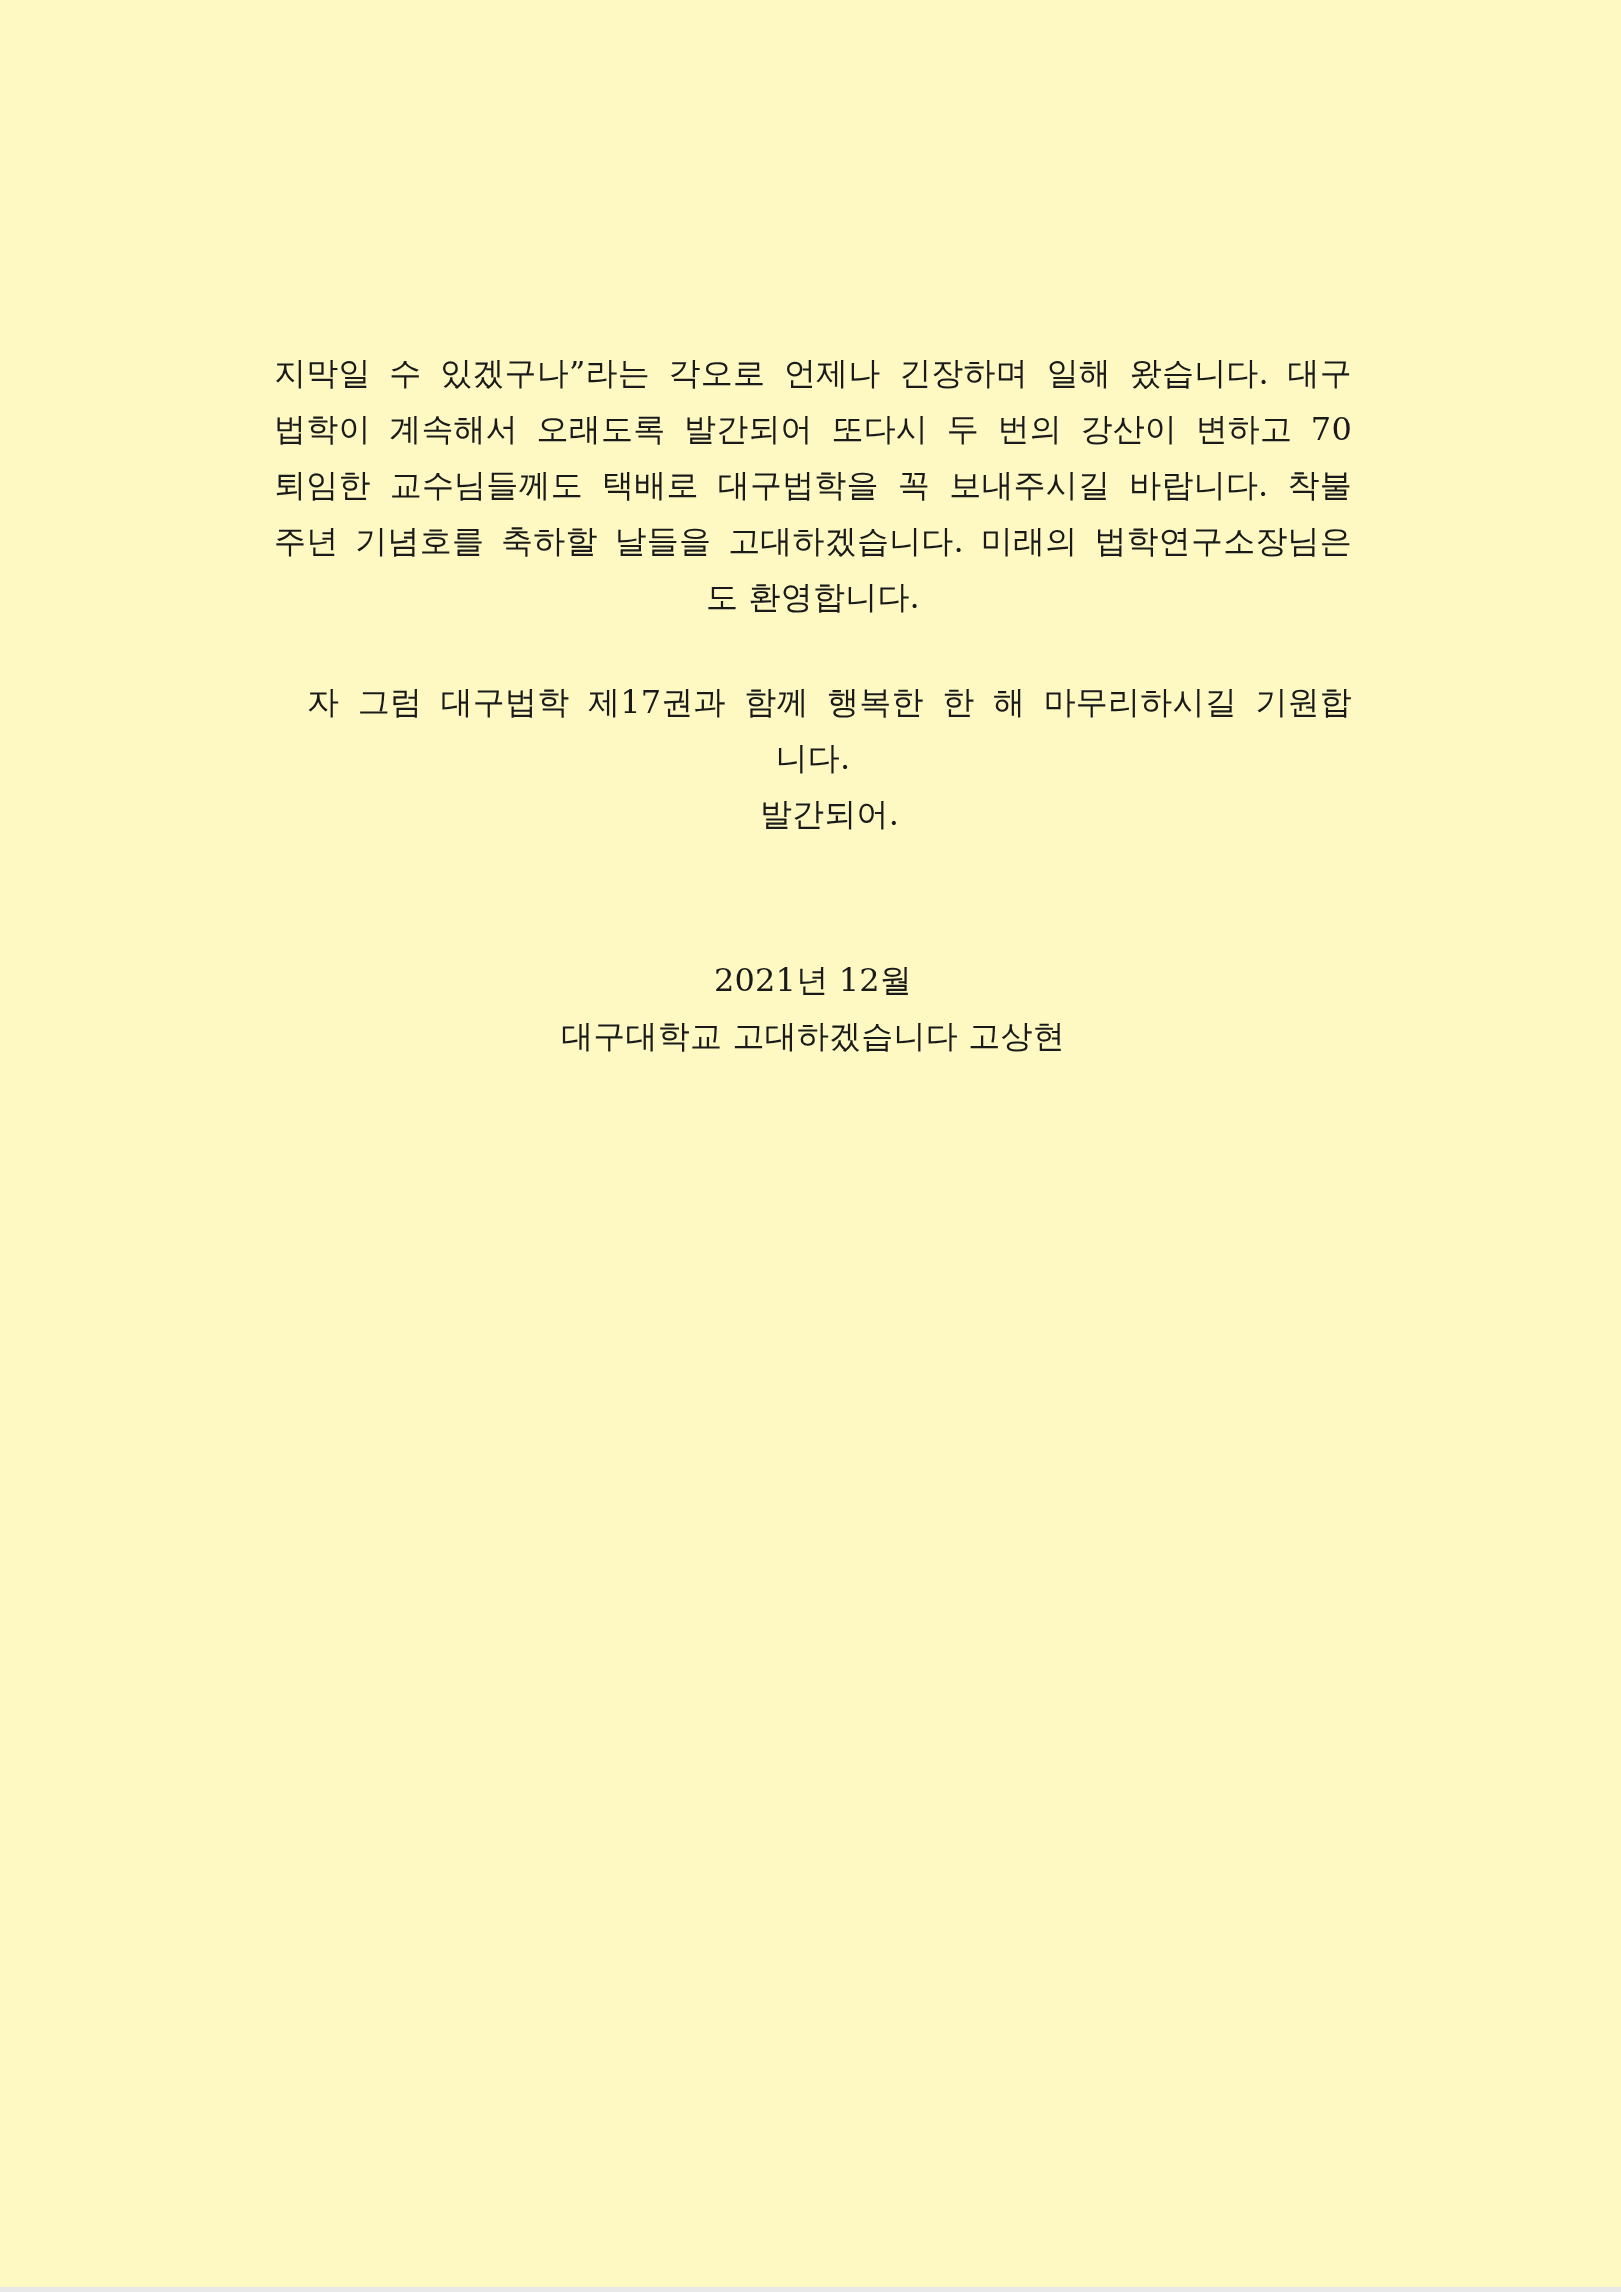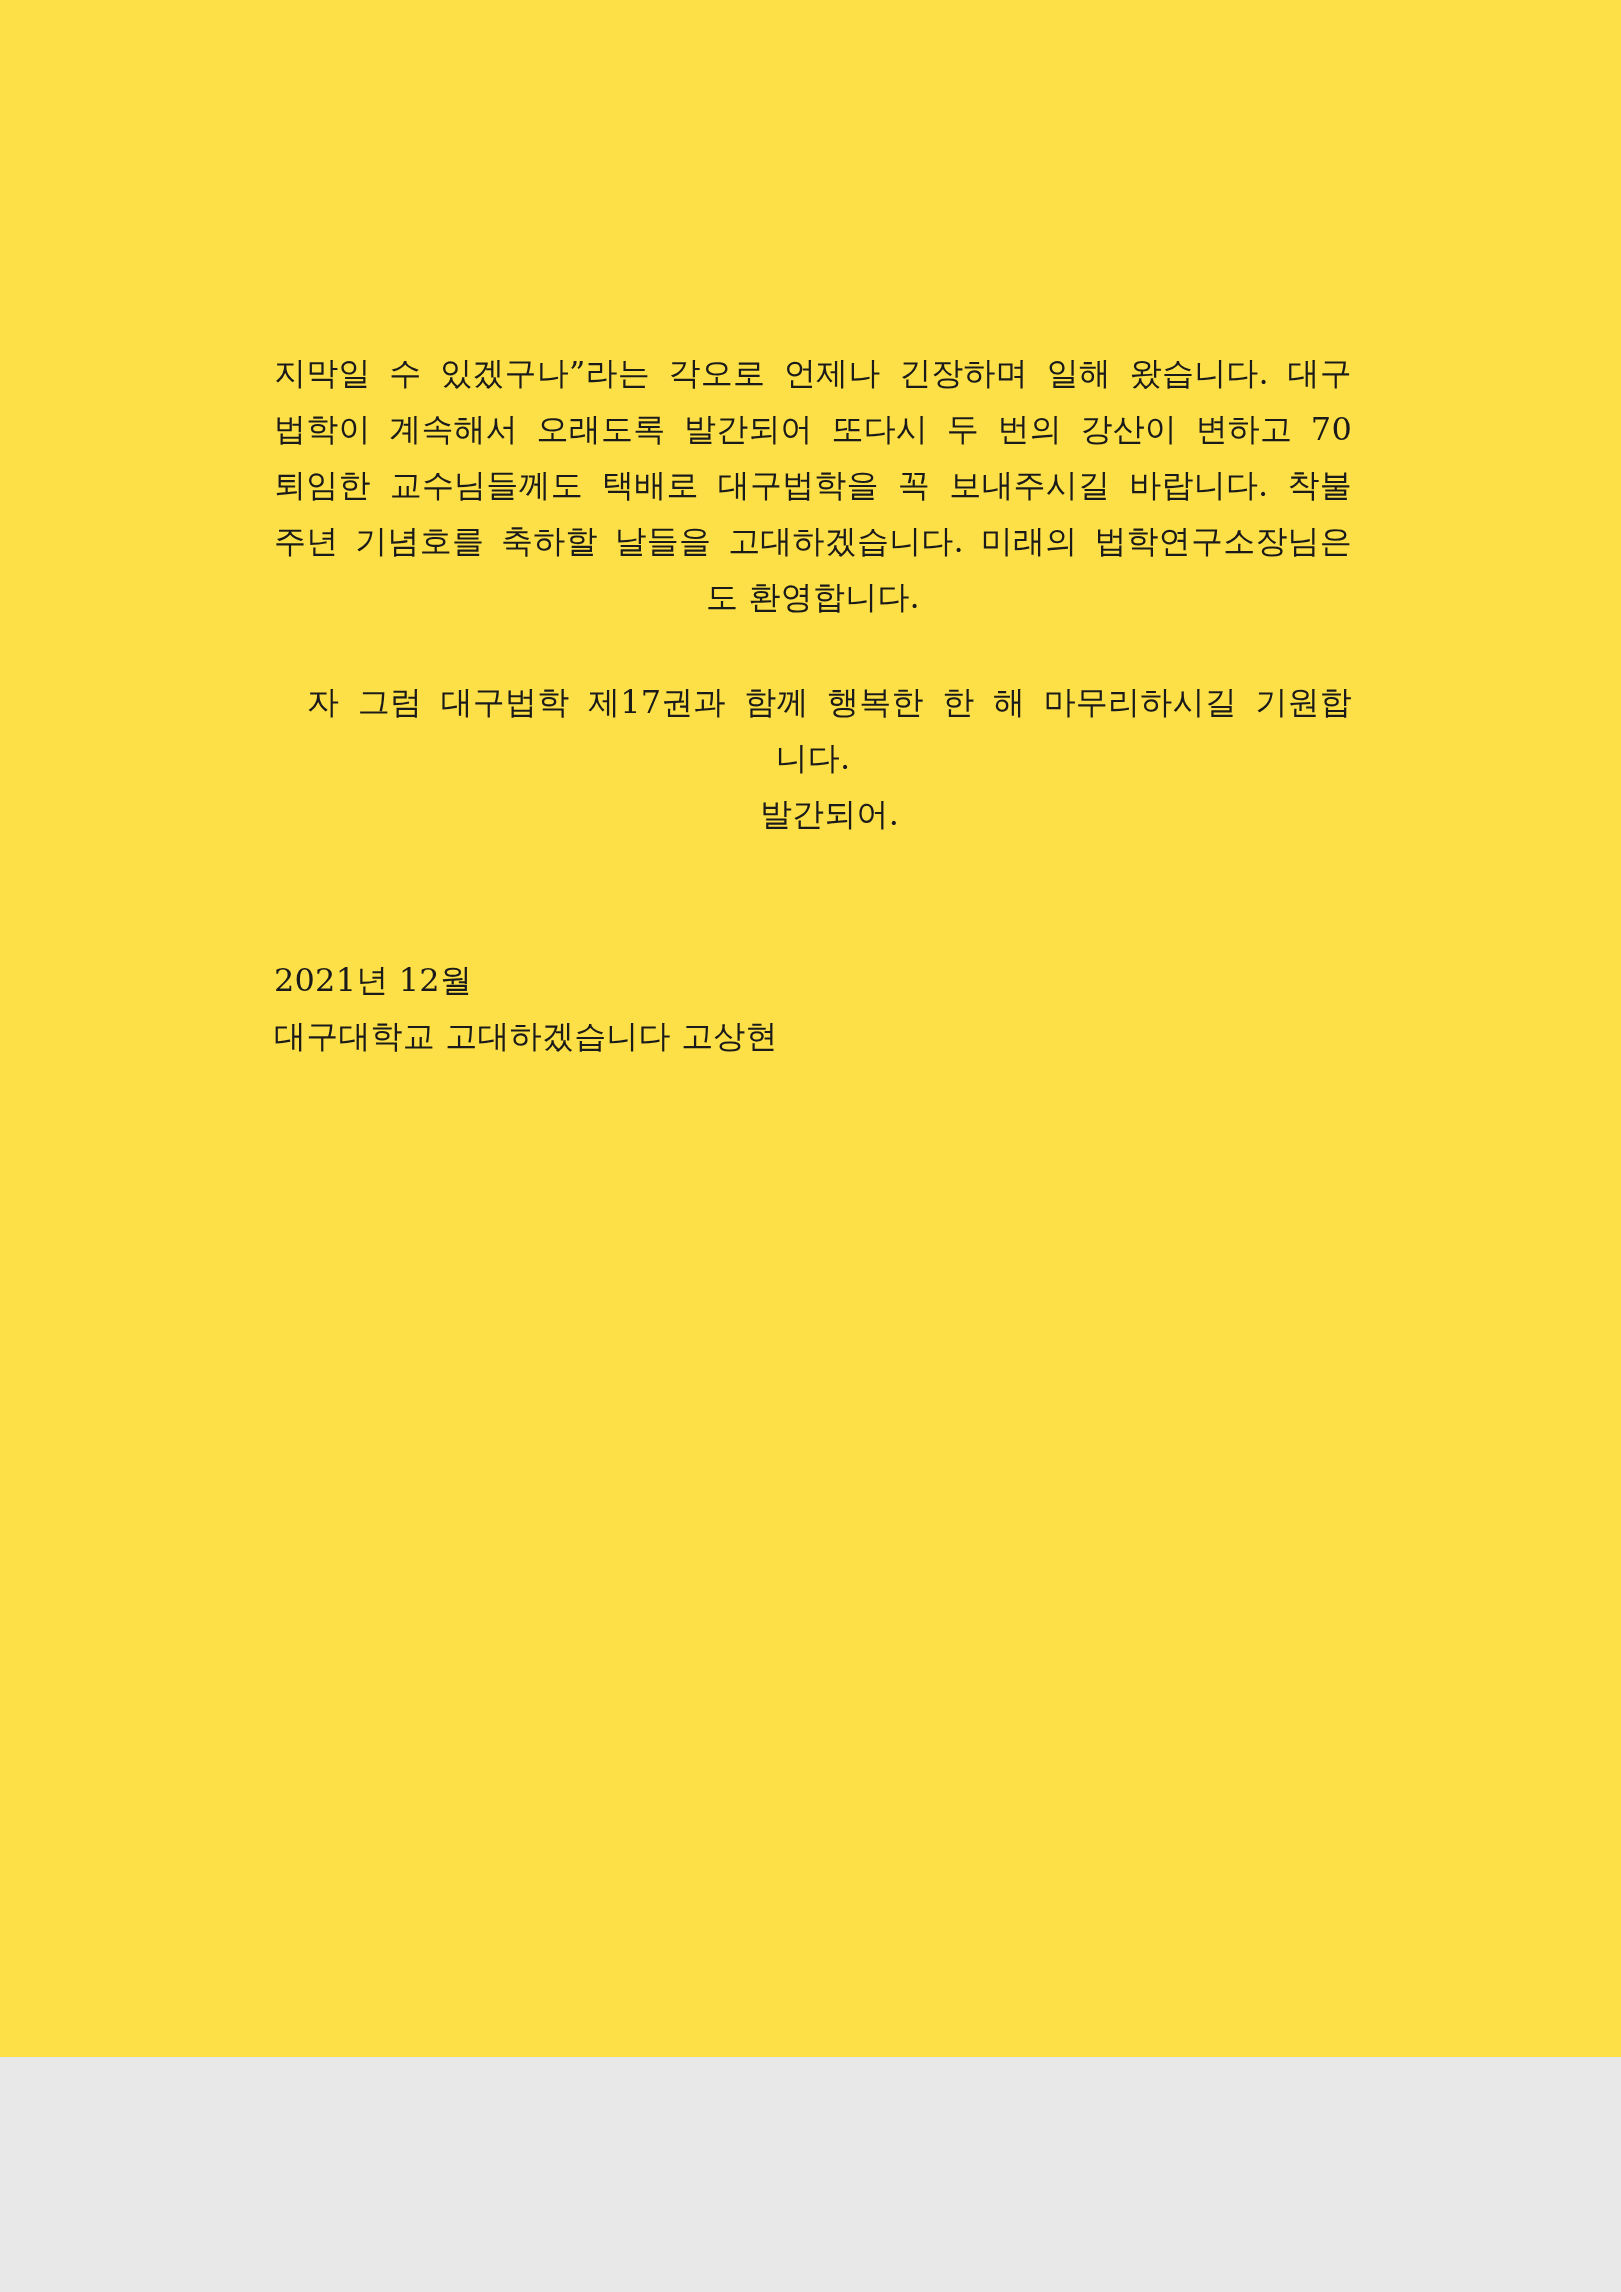--- a/index.html
+++ b/index.html
@@ -10,9 +10,9 @@
   .page {
     position: relative;
     width: 1621px;
-    height: 2057px;
+    height: 2287px;
     margin: 0 auto;
-    background: #fde047;
+    background: #fef9c3;
     overflow: hidden;
     font-family: "DejaVu Serif", "Liberation Serif", serif;
     color: #1a1a1a;

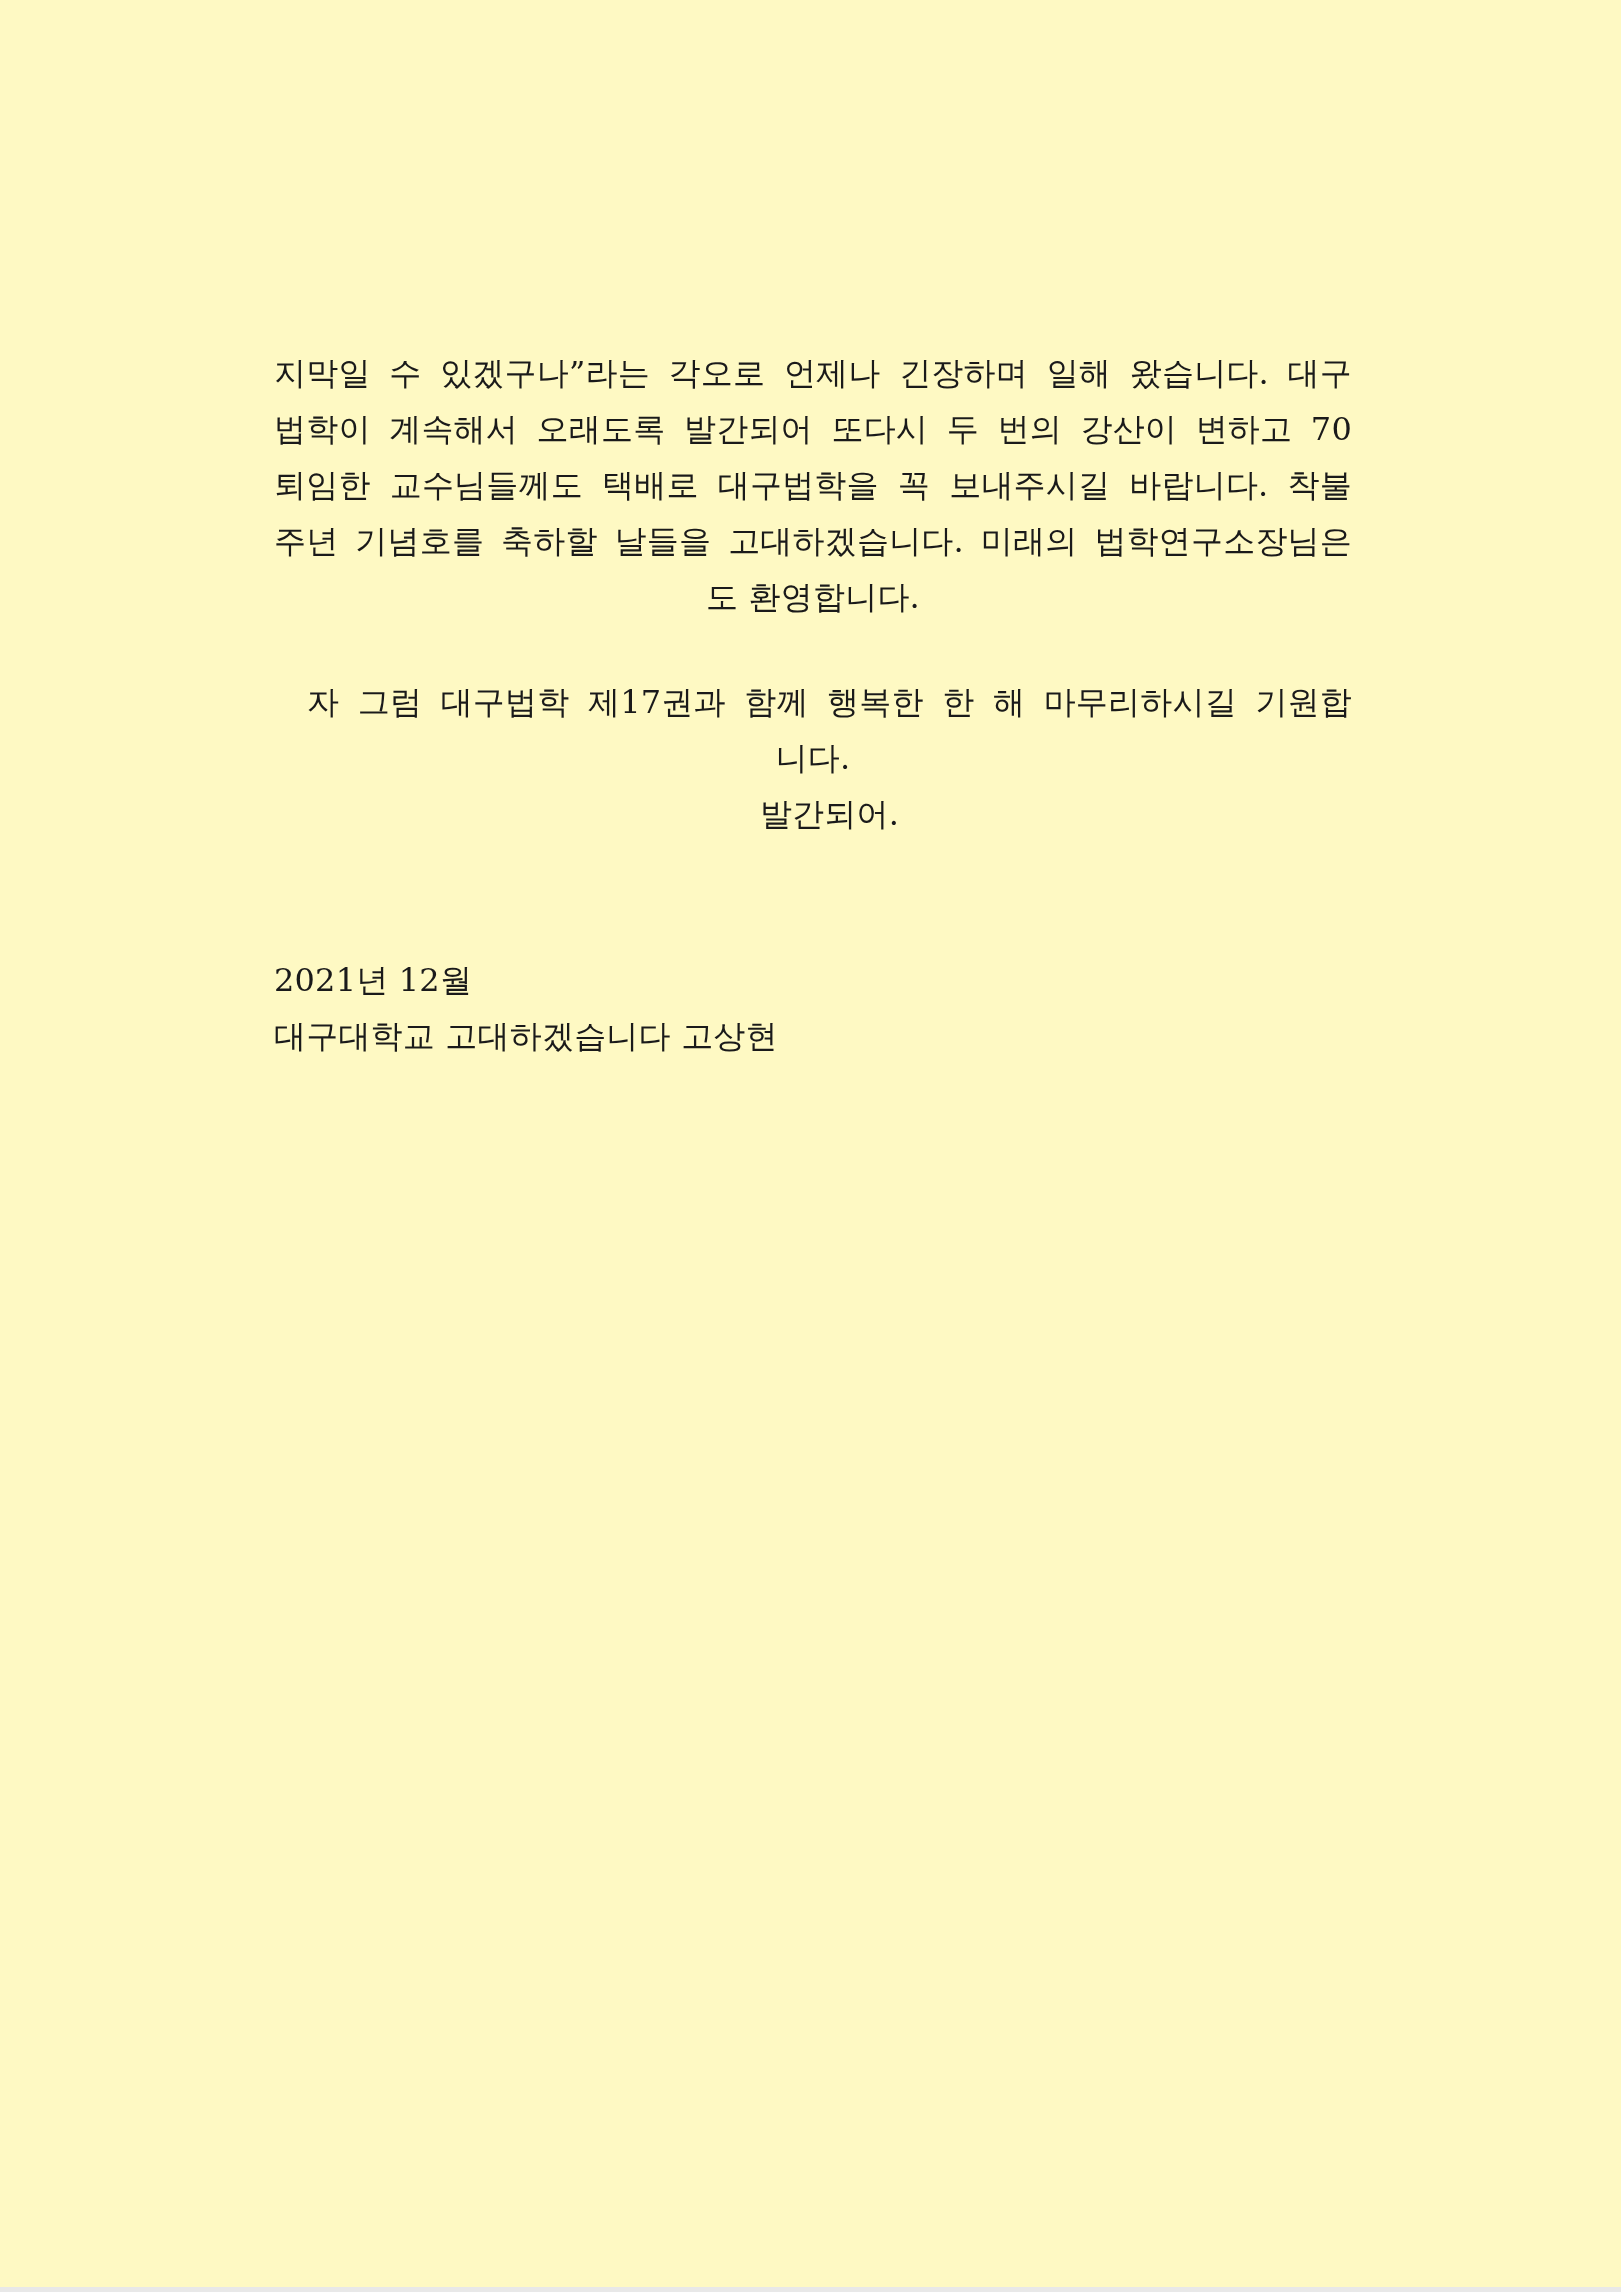--- a/index.html
+++ b/index.html
@@ -51,7 +51,7 @@
   }
   .signature .line {
     white-space: nowrap;
-    text-align: left;
+    text-align: center;
   }
 </style>
 </head>

